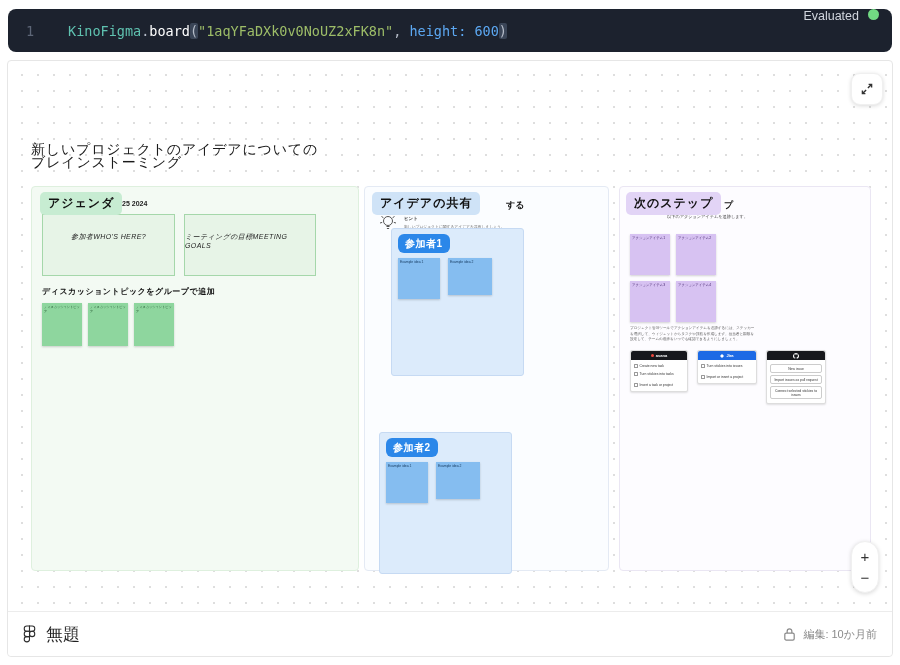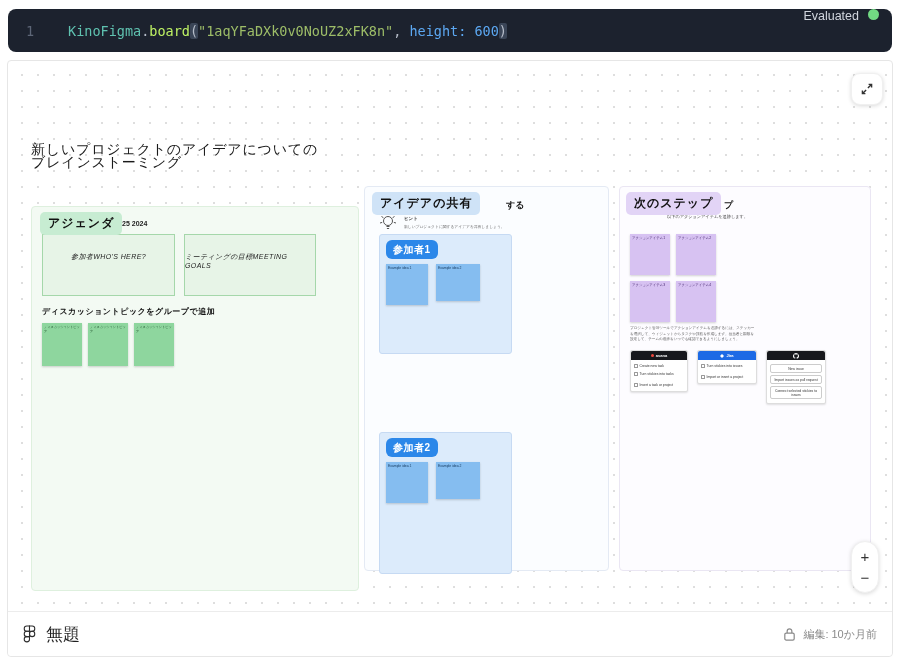--- a/index.html
+++ b/index.html
@@ -15,7 +15,7 @@
   .code { white-space:pre; }
   .tok-module { color:#5fc2b0;padding-left:12px; }
   .tok-punct  { color:#b6bdc9; }
-  .tok-func   { color:#bef264; }
+  .tok-func   { color:#ffffff; }
   .tok-string { color:#9dbd68; }
   .tok-kw     { color:#5ca8f2; }
   .tok-num    { color:#5ca8f2; }

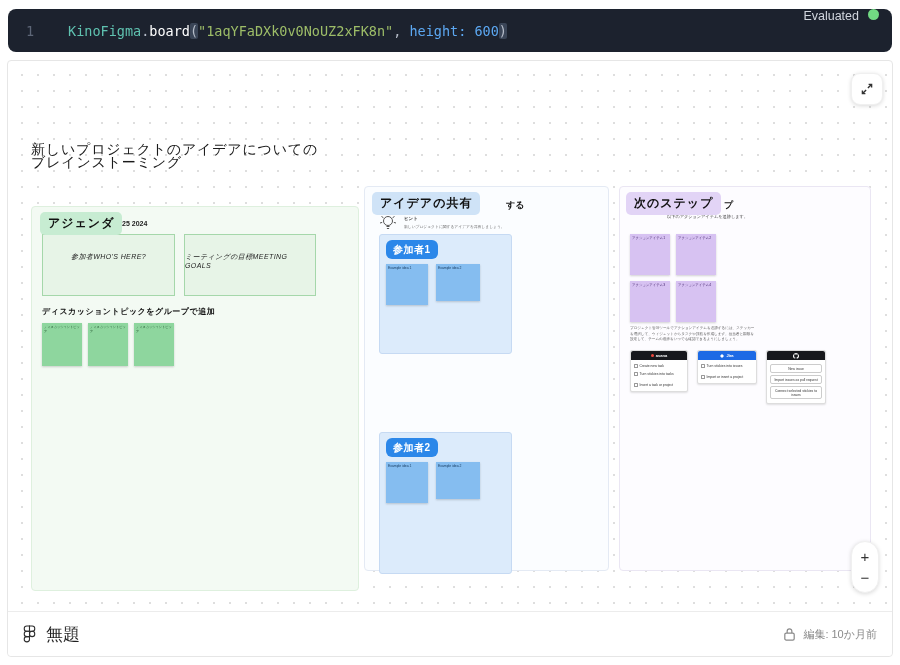--- a/index.html
+++ b/index.html
@@ -35,7 +35,7 @@
                  line-height:13px; letter-spacing:0.8px; color:#1a1a1a; }
 
   .section { position:absolute; top:125px; height:385px; border-radius:4px; }
-  #sec-agenda { left:23px;  width:328px; background:#f3faf3; border:1px solid #def0de;margin-top:20px; }
+  #sec-agenda { left:23px;  width:328px; background:#f3faf3; border:1px solid #def0de; }
   #sec-ideas  { left:356px; width:245px; background:#fbfdff; border:1px solid #e4eaf4; }
   #sec-next   { left:611px; width:252px; background:#fdfcff; border:1px solid #eae6f3; }
 

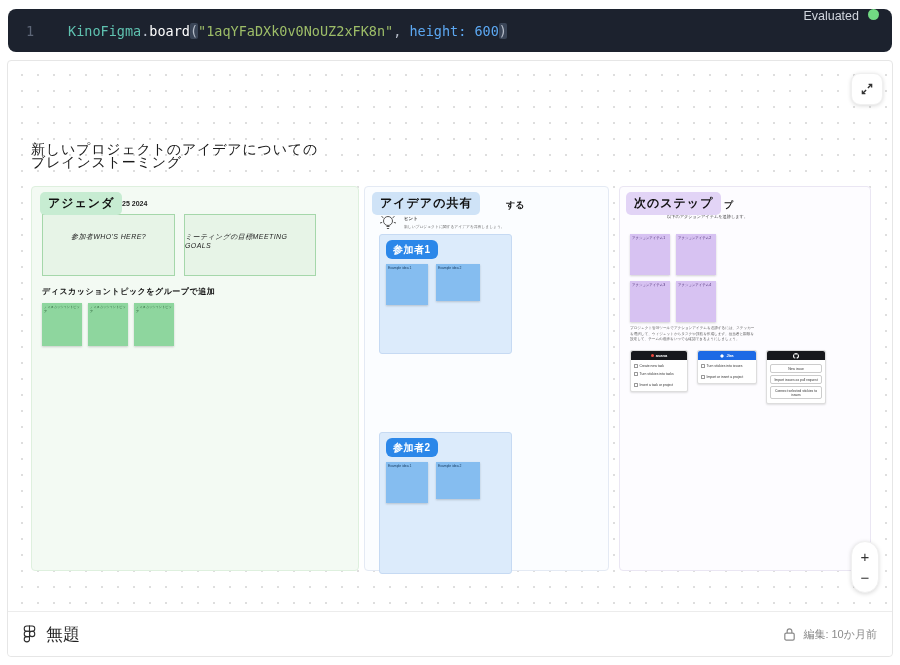--- a/index.html
+++ b/index.html
@@ -71,7 +71,7 @@
   .hint-text  { position:absolute; left:39px; top:37px; font-size:3.8px; color:#666; }
   .group { position:absolute; left:14px; width:133px; background:#dcebfb;
            border:1px solid #c6daf3; border-radius:3px; }
-  #group1 { top:47px;  height:120px; }
+  #group1 { top:41px;  height:148px;margin-left:12px; }
   #group2 { top:205px; height:142px;margin-top:40px; }
   .group-label { position:absolute; left:6px; top:5px; background:#2b87e9; color:#fff;
                  font-weight:bold; font-size:10px; padding:2.5px 7px; border-radius:6px;

